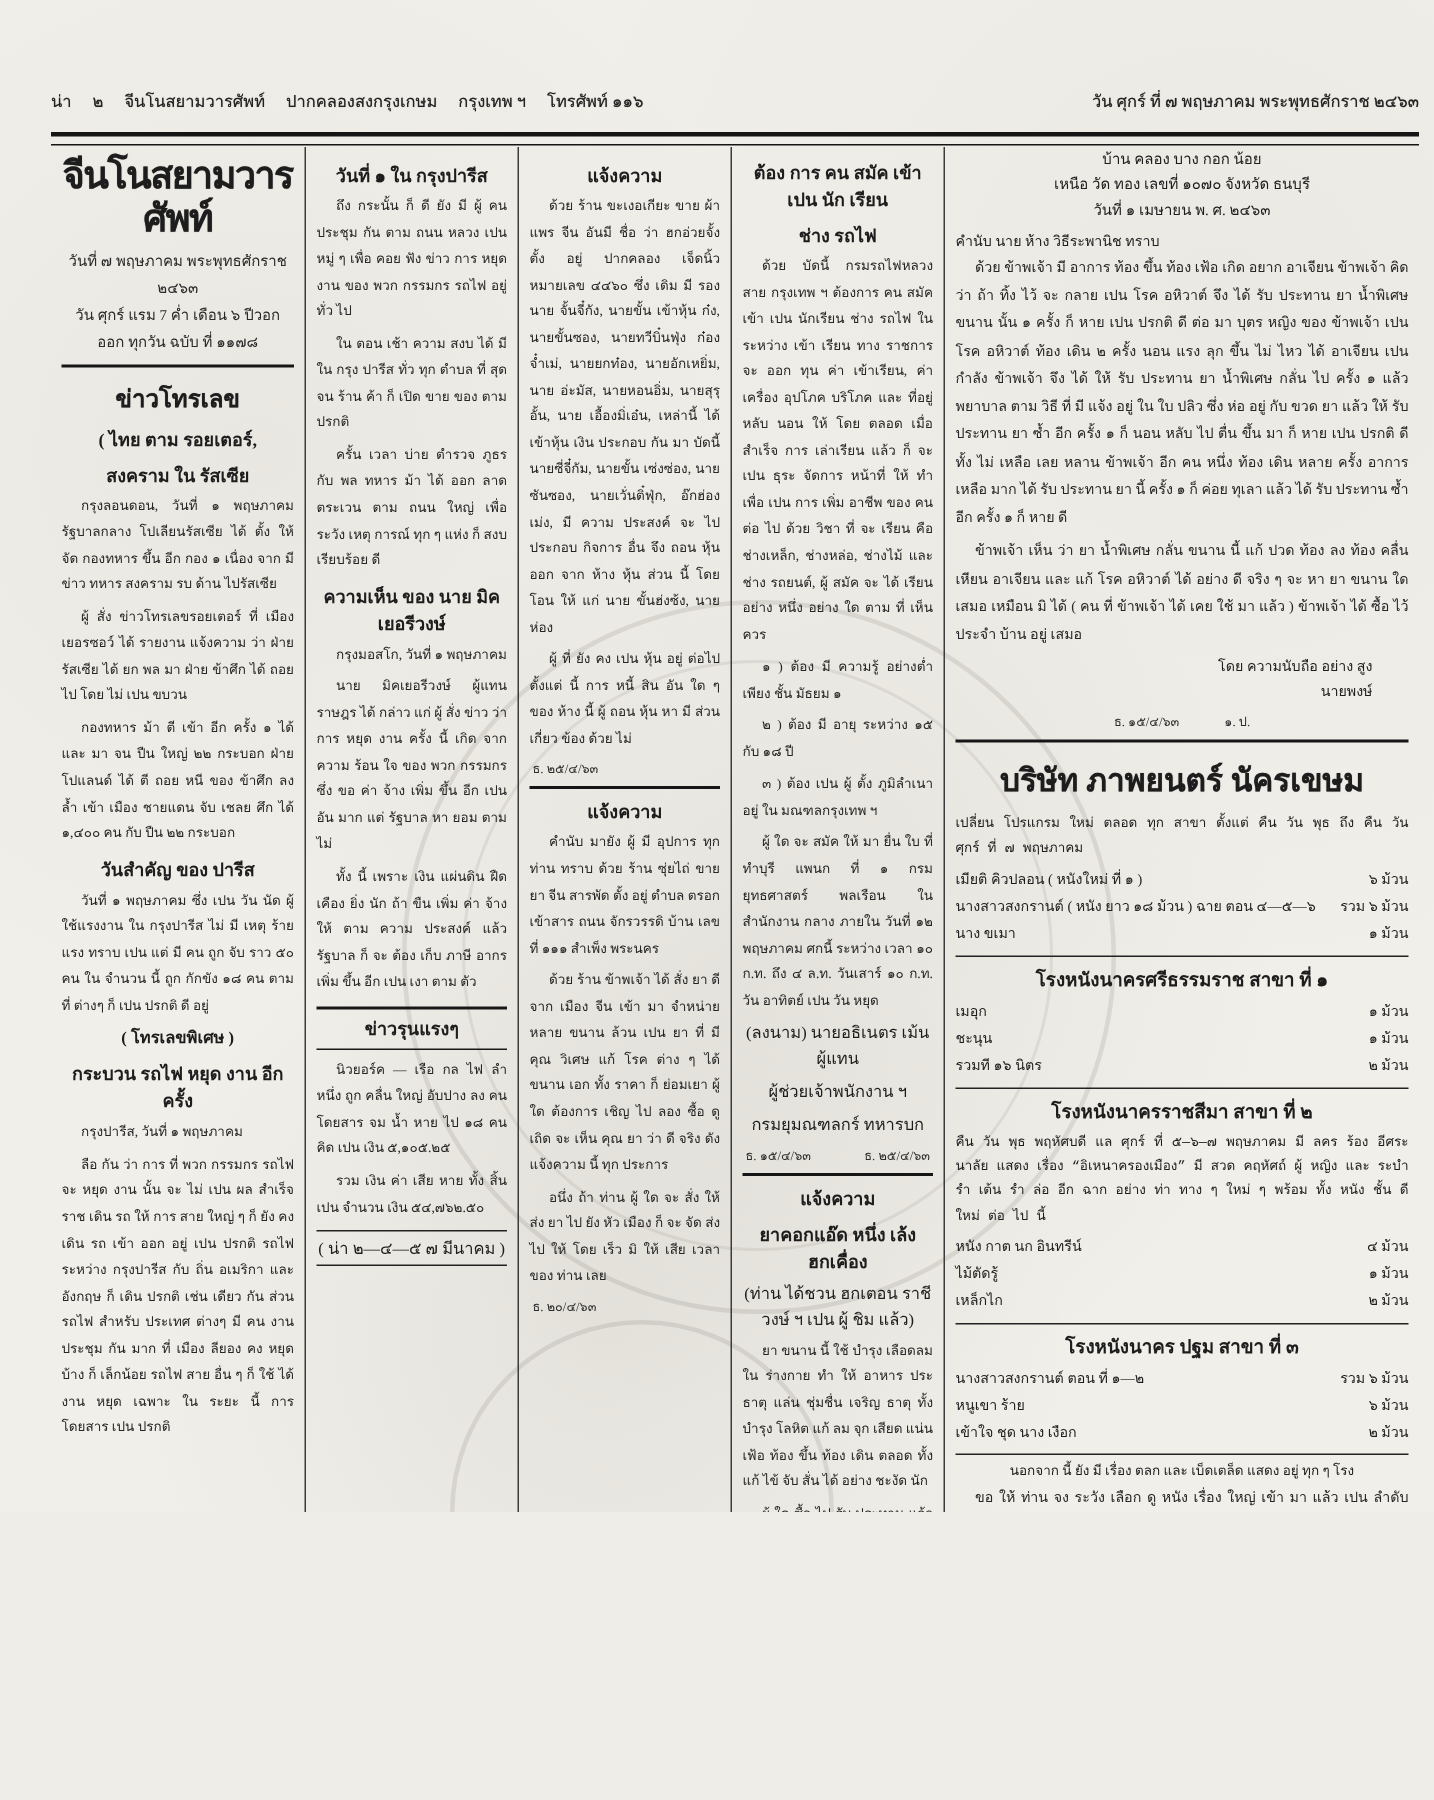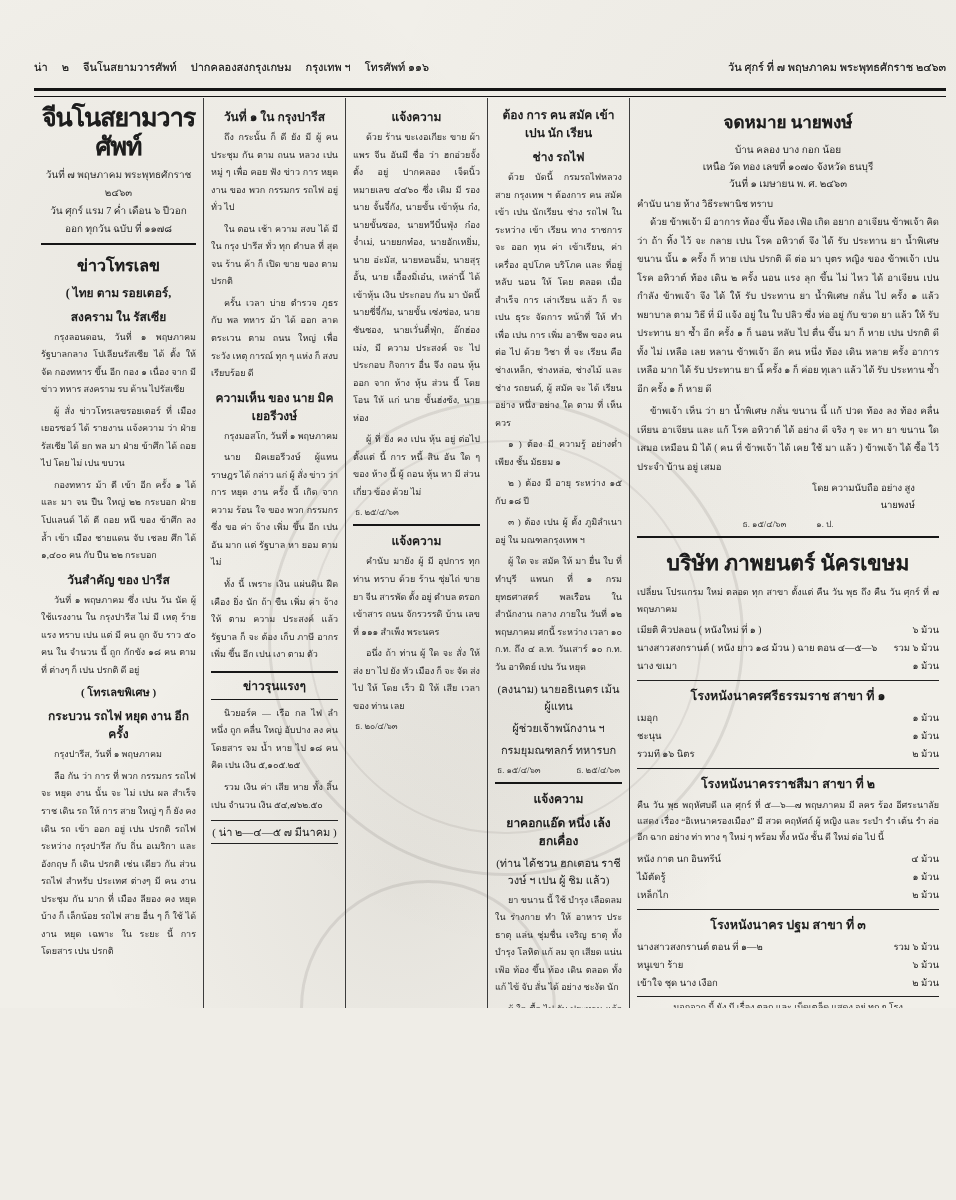--- a/index.html
+++ b/index.html
@@ -159,7 +159,6 @@
     </div>
 
     <div class="col c5">
-      <div class="lh1 inked">จดหมาย นายพงษ์</div>
       <div class="addr">บ้าน คลอง บาง กอก น้อย</div>
       <div class="addr">เหนือ วัด ทอง เลขที่ ๑๐๗๐   จังหวัด ธนบุรี</div>
       <div class="addr">วันที่ ๑ เมษายน  พ. ศ. ๒๔๖๓</div>

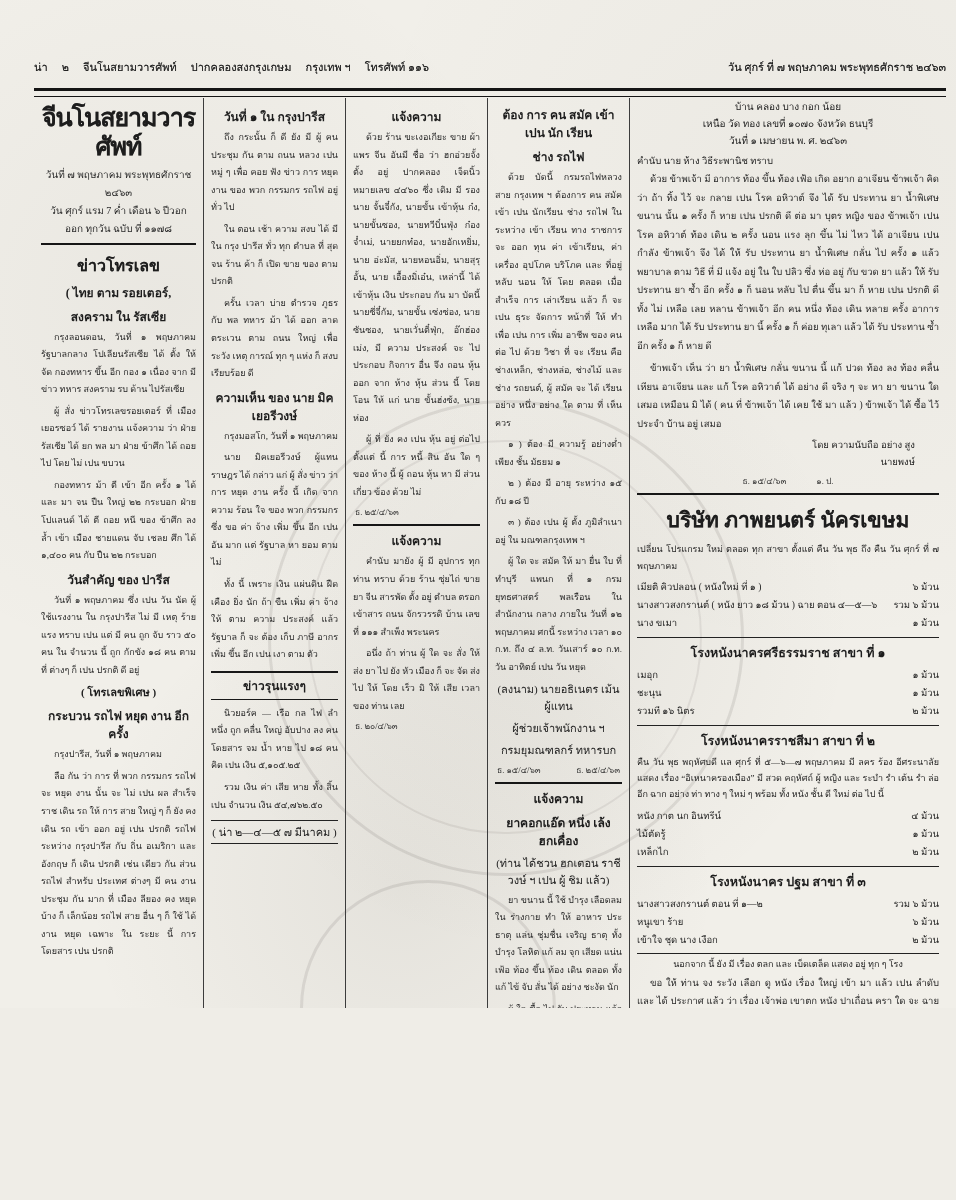--- a/index.html
+++ b/index.html
@@ -41,7 +41,7 @@
   .salut{font-size:9.5px;margin:4px 0 2px;}
   .closing{text-align:right;font-size:9.5px;line-height:1.8;margin-right:24px;}
   .cinh{font-size:21px;font-weight:bold;text-align:center;margin:8px 0 5px;}
-  .cintro{font-size:9px;line-height:1.8;text-align:justify;}
+  .cintro{font-size:9px;line-height:1.8;text-align:justify;font-family:Liberation Mono, monospace;}
   .filmrow{display:flex;justify-content:space-between;font-size:9.5px;line-height:1.9;}
   .filmrow .reels{white-space:nowrap;margin-left:6px;}
   .branch{border-top:1.5px solid #222;margin-top:5px;padding-top:2px;}

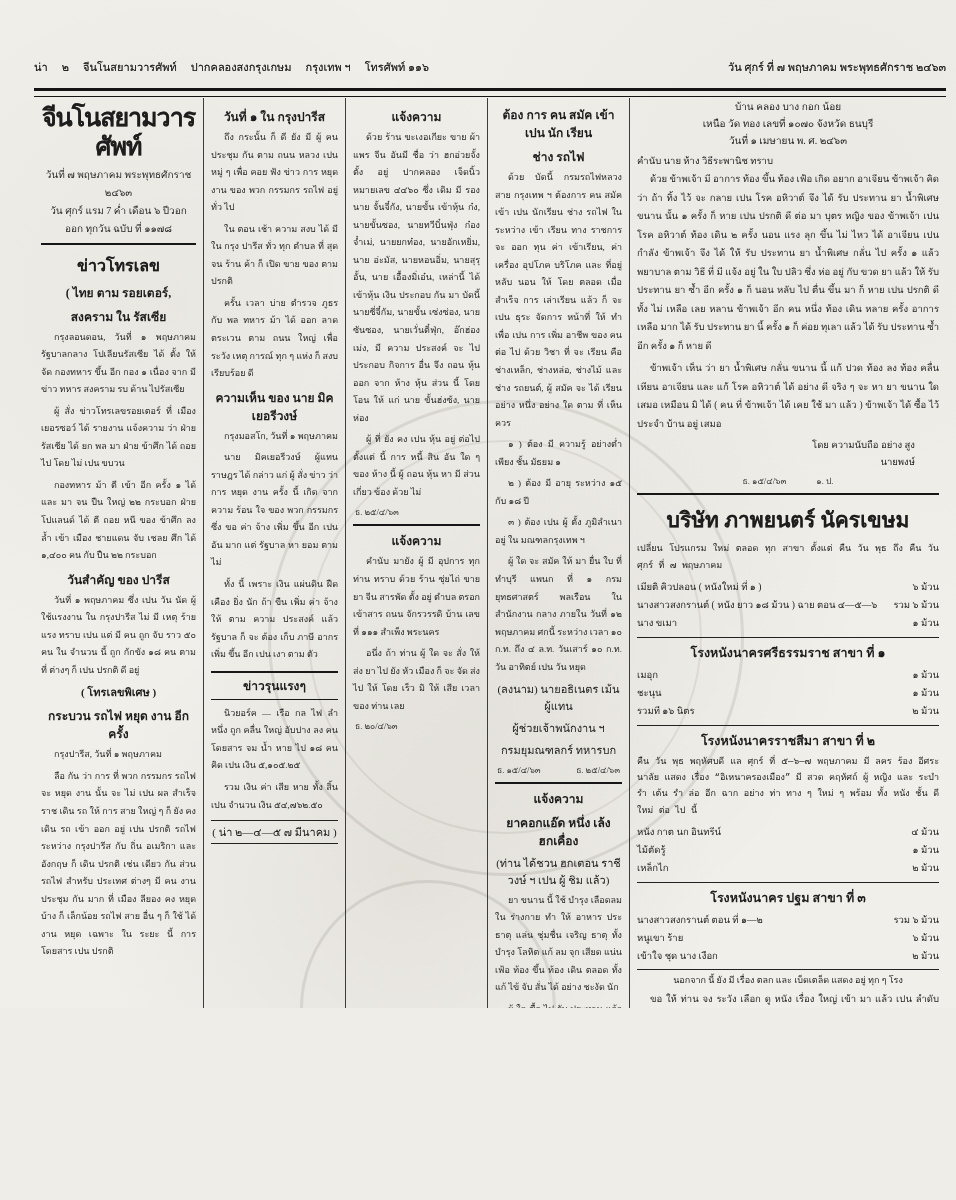--- a/index.html
+++ b/index.html
@@ -128,6 +128,7 @@
       <div class="thickrule"></div>
       <div class="h2">แจ้งความ</div>
       <p class="bp">คำนับ มายัง ผู้ มี อุปการ ทุก ท่าน ทราบ ด้วย ร้าน ซุ่ยไถ่ ขาย ยา จีน สารพัด ตั้ง อยู่ ตำบล ตรอก เข้าสาร ถนน จักรวรรดิ บ้าน เลขที่ ๑๑๑ สำเพ็ง พระนคร</p>
+      <p class="bp">ด้วย ร้าน ข้าพเจ้า ได้ สั่ง ยา ดี จาก เมือง จีน เข้า มา จำหน่าย หลาย ขนาน ล้วน เปน ยา ที่ มี คุณ วิเศษ แก้ โรค ต่าง ๆ ได้ ขนาน เอก ทั้ง ราคา ก็ ย่อมเยา ผู้ ใด ต้องการ เชิญ ไป ลอง ซื้อ ดู เถิด จะ เห็น คุณ ยา ว่า ดี จริง ดัง แจ้งความ นี้ ทุก ประการ</p>
       <p class="bp">อนึ่ง ถ้า ท่าน ผู้ ใด จะ สั่ง ให้ ส่ง ยา ไป ยัง หัว เมือง ก็ จะ จัด ส่ง ไป ให้ โดย เร็ว มิ ให้ เสีย เวลา ของ ท่าน เลย</p>
       <div class="sig">
         <span>ธ. ๒๐/๔/๖๓</span>

